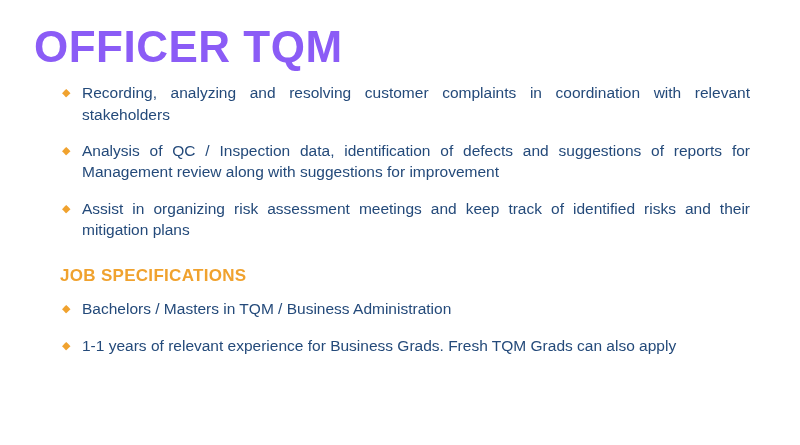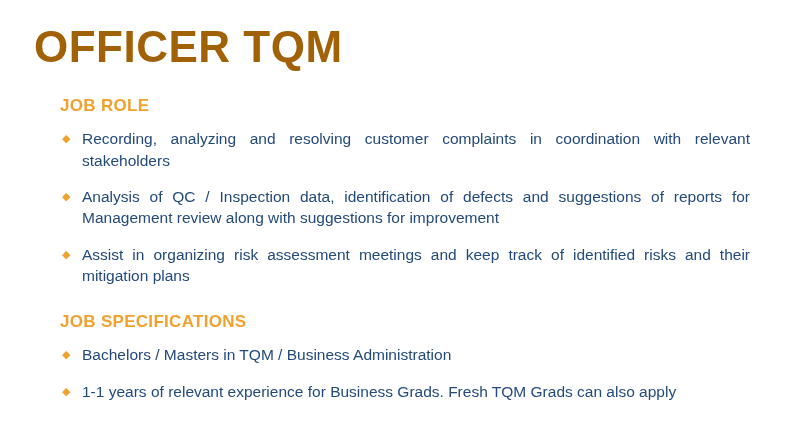--- a/index.html
+++ b/index.html
@@ -27,7 +27,7 @@
     line-height: 1.05;
     font-weight: bold;
     letter-spacing: 0.5px;
-    color: #a16207;
+    color: #8b5cf6;
     margin: 6px 0 0 0;
     white-space: nowrap;
   }

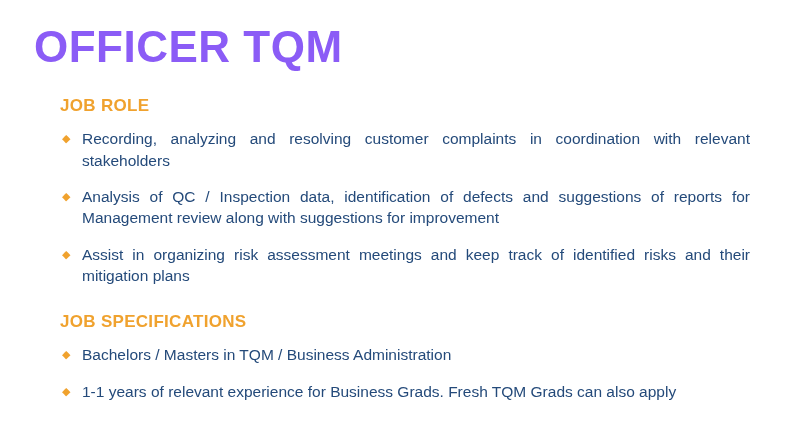--- a/index.html
+++ b/index.html
@@ -78,7 +78,6 @@
 
   <h1 class="title">OFFICER TQM</h1>
 
-  <div class="section-head">JOB ROLE</div>
 
   <ul class="bullets role-list">
     <li>

